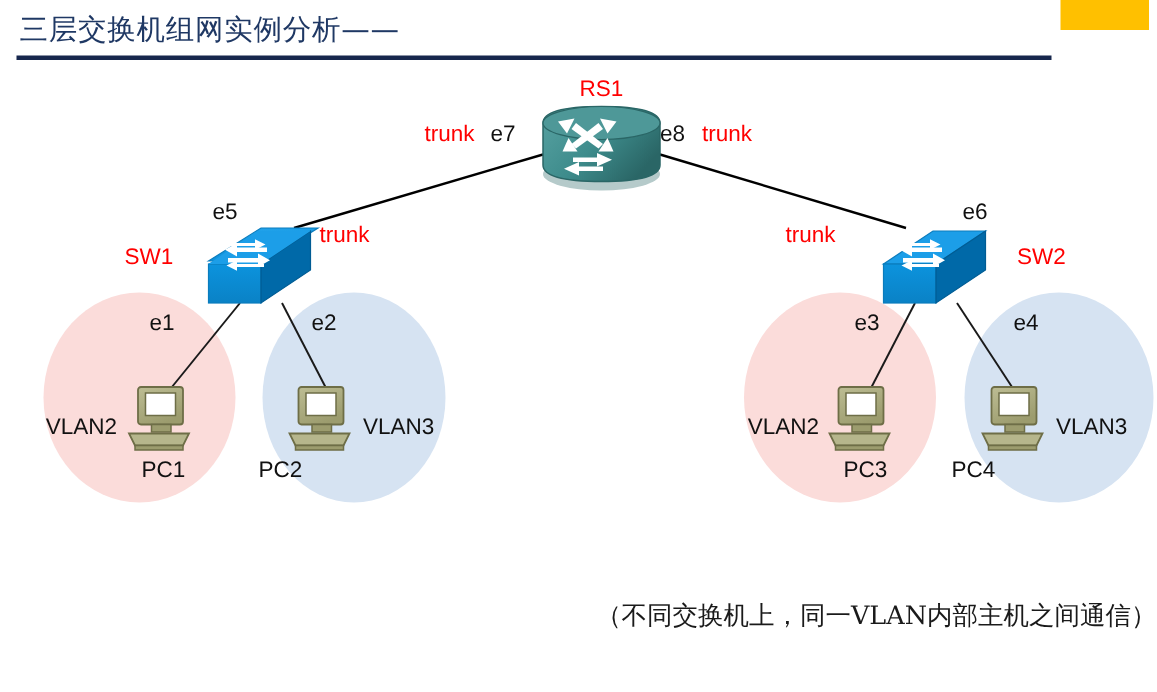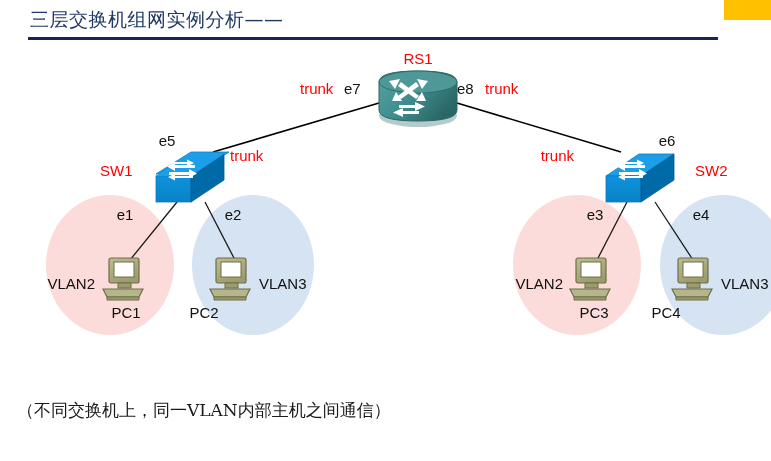--- a/index.html
+++ b/index.html
@@ -19,7 +19,6 @@
     left: 0; top: 0;
     width: 674px;
     height: 461px;
-    margin-left: 17px;
   }
   .corner-tab {
     position: absolute;

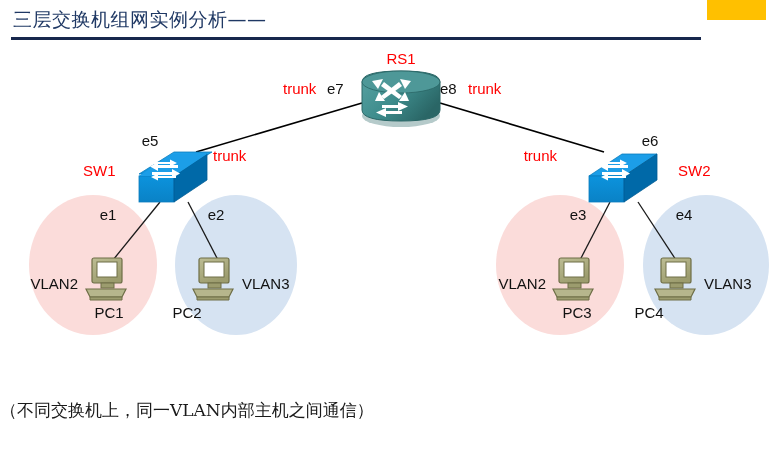--- a/index.html
+++ b/index.html
@@ -63,7 +63,7 @@
     left: 0;
     top: 399px;
     width: 771px;
-    text-align: left;
+    text-align: right;
     color: #1A1A1A;
     font-size: 17px;
     font-family: "DejaVu Serif", "Liberation Serif", serif;

